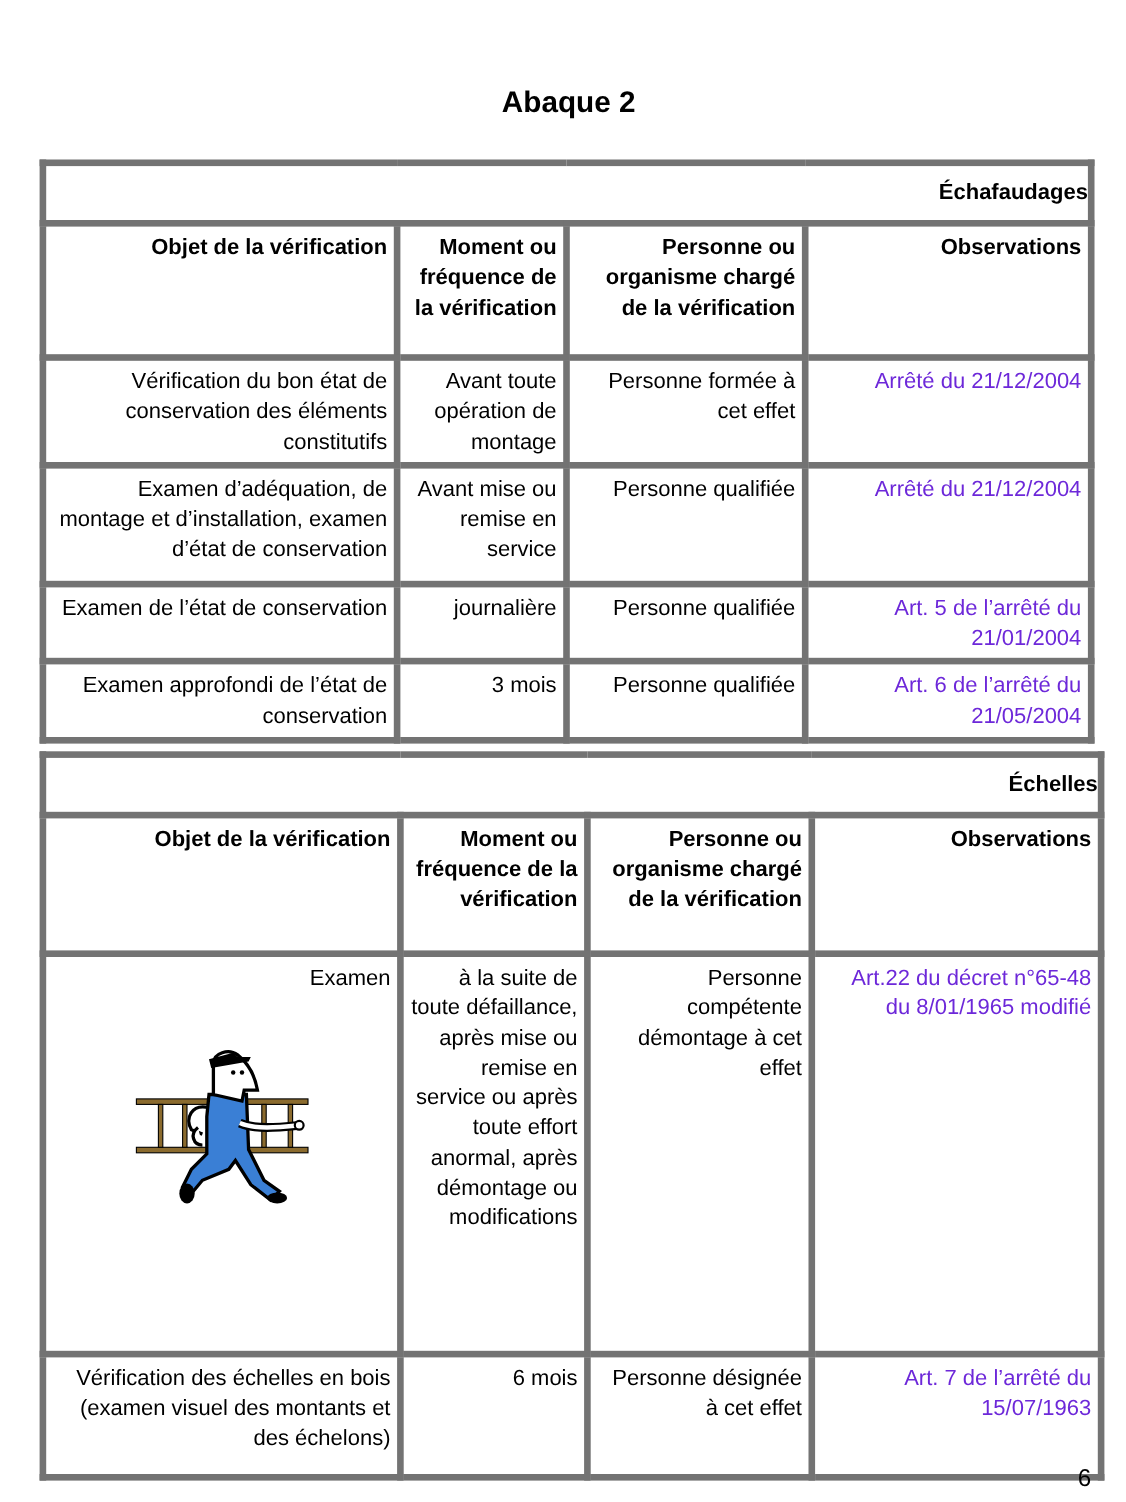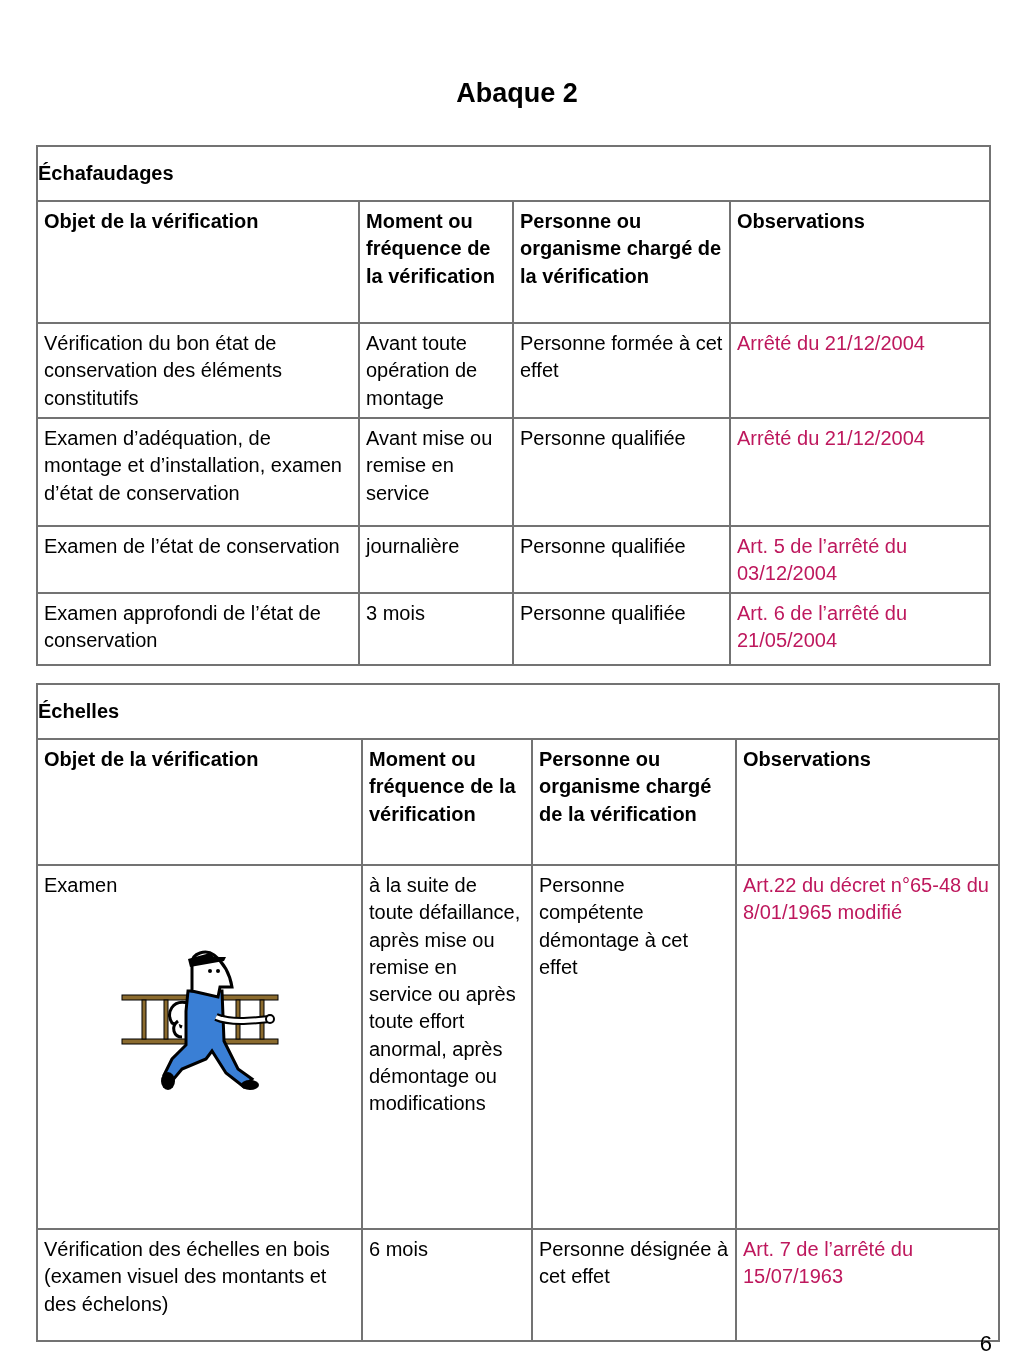--- a/index.html
+++ b/index.html
@@ -9,7 +9,7 @@
                 font-size: 27px; font-weight: bold; margin: 0; }
   table { position: absolute; border-collapse: collapse; table-layout: fixed;
           font-size: 20px; line-height: 27.3px; }
-  td, th { border: 2px solid #737373; text-align: left; vertical-align: top; padding: 6px 6px 4px 6px; }
+  td, th { border: 6px solid #737373; text-align: right; vertical-align: top; padding: 6px 6px 4px 6px; }
   th { font-weight: bold; }
   .section-row th { height: 40px; vertical-align: middle; padding: 0; }
   .red { color: #be185d; }

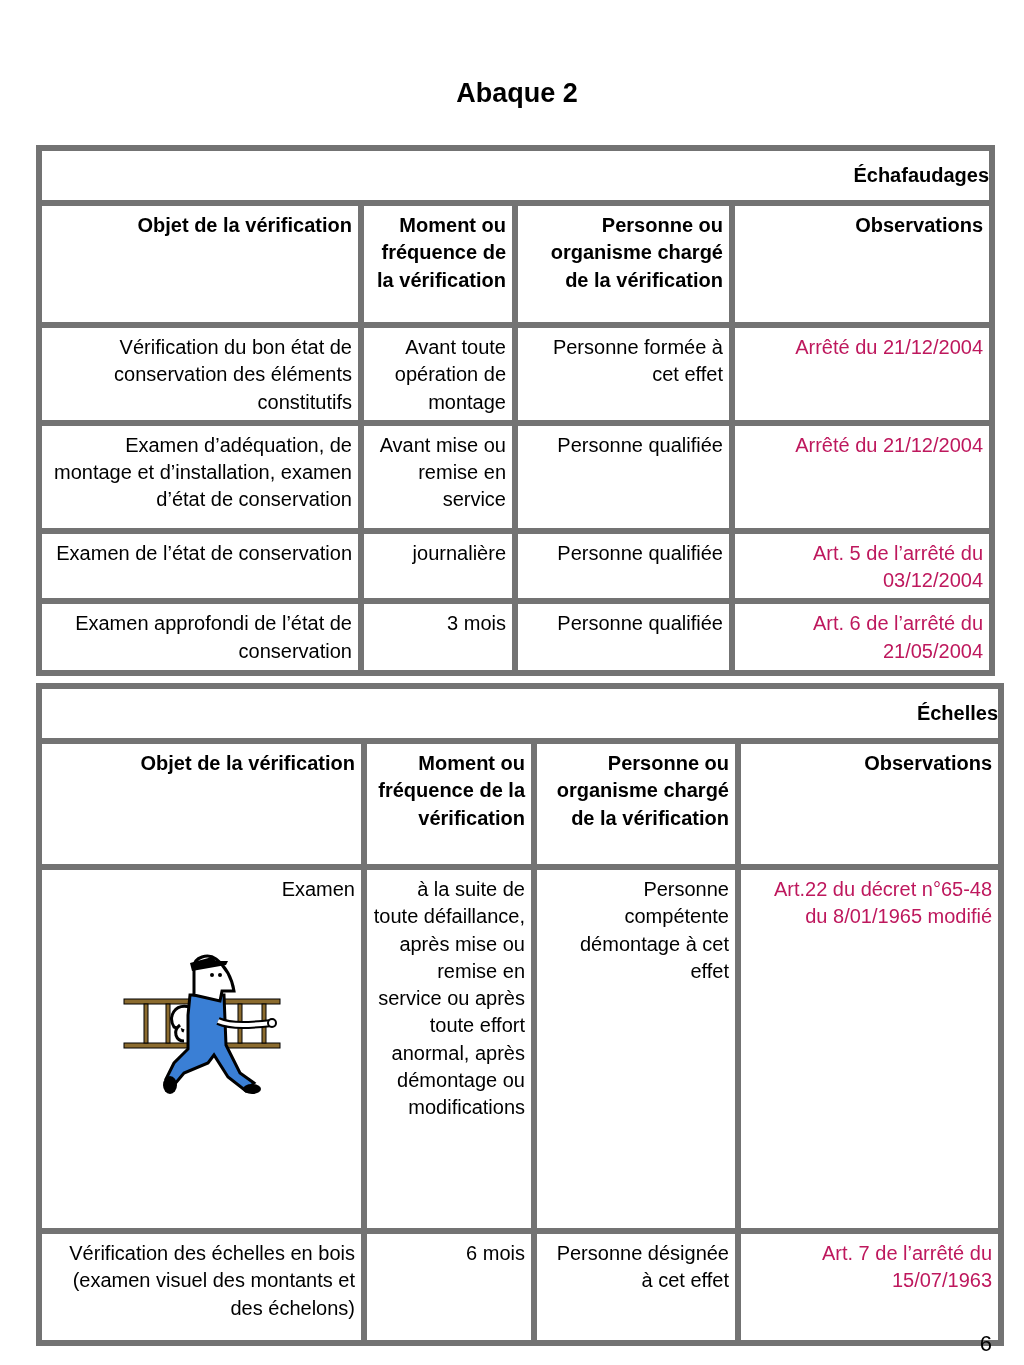--- a/index.html
+++ b/index.html
@@ -12,7 +12,7 @@
   td, th { border: 6px solid #737373; text-align: right; vertical-align: top; padding: 6px 6px 4px 6px; }
   th { font-weight: bold; }
   .section-row th { height: 40px; vertical-align: middle; padding: 0; }
-  .red { color: #be185d; }
+  .red { color: #6d28d9; }
   #t1 { top: 145px; left: 36px; width: 953px; }
   #t2 { top: 683px; left: 36px; width: 962px; border-radius: 23px; }
   .page-number { position: absolute; right: 32px; top: 1331px; font-size: 22px; }

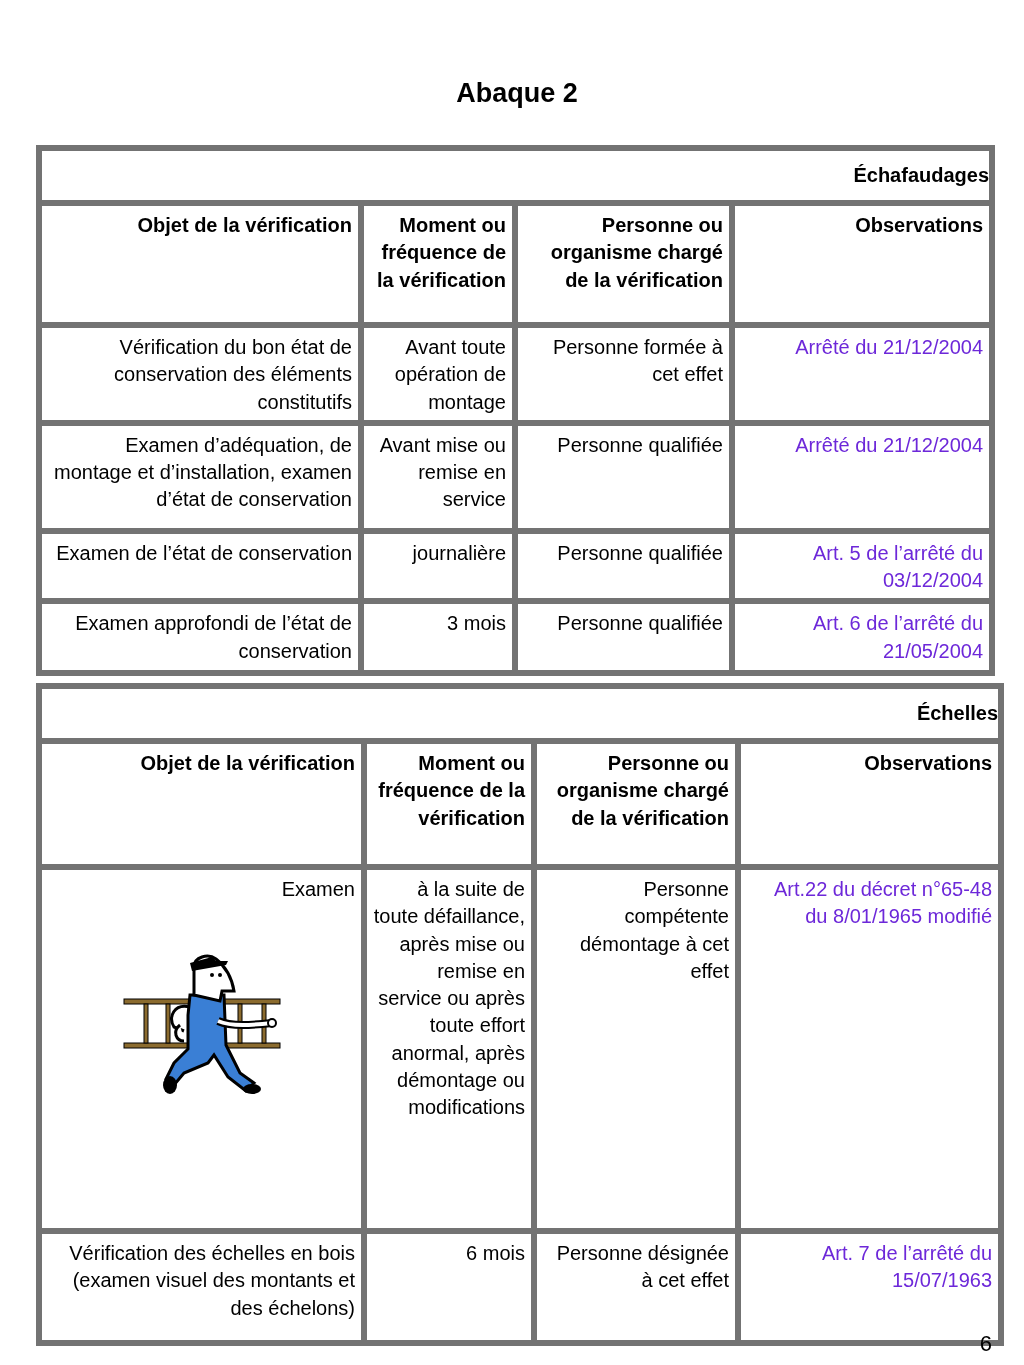--- a/index.html
+++ b/index.html
@@ -56,7 +56,7 @@
     <td>Examen de l’état de conservation</td>
     <td>journalière</td>
     <td>Personne qualifiée</td>
-    <td class="red">Art. 5 de l’arrêté du 03/12/2004</td>
+    <td class="red">Art. 5 de l’arrêté du 21/01/2004</td>
   </tr>
   <tr style="height:72px">
     <td>Examen approfondi de l’état de conservation</td>

